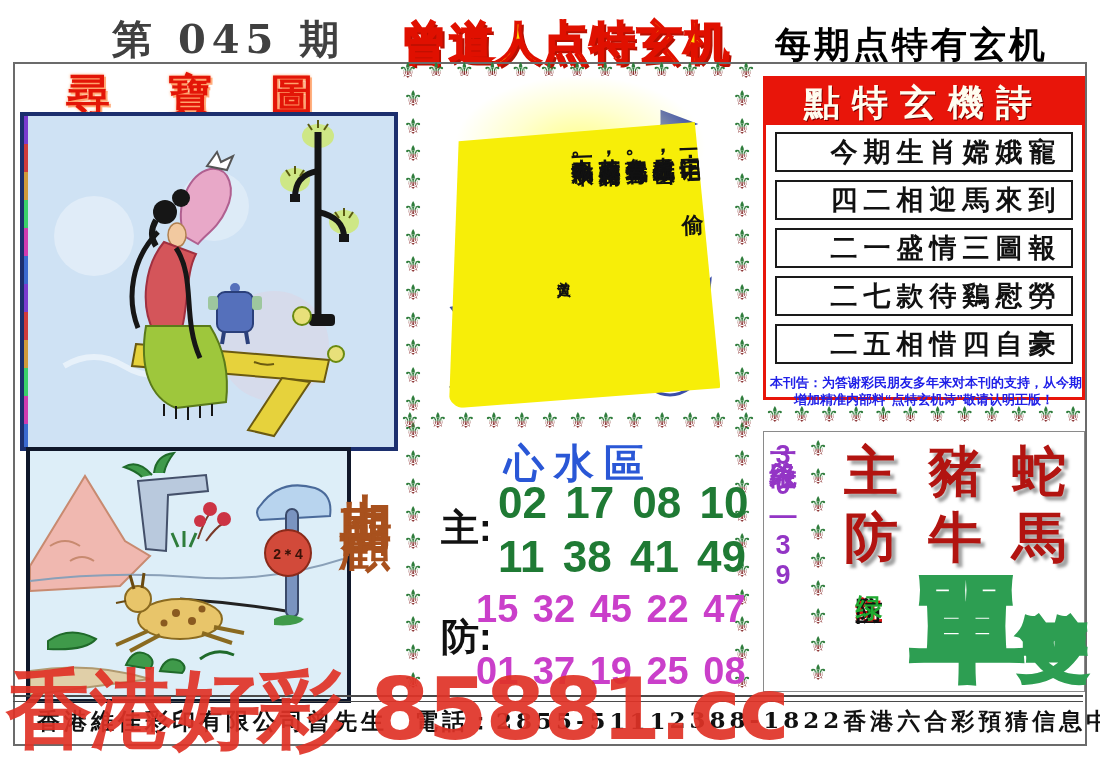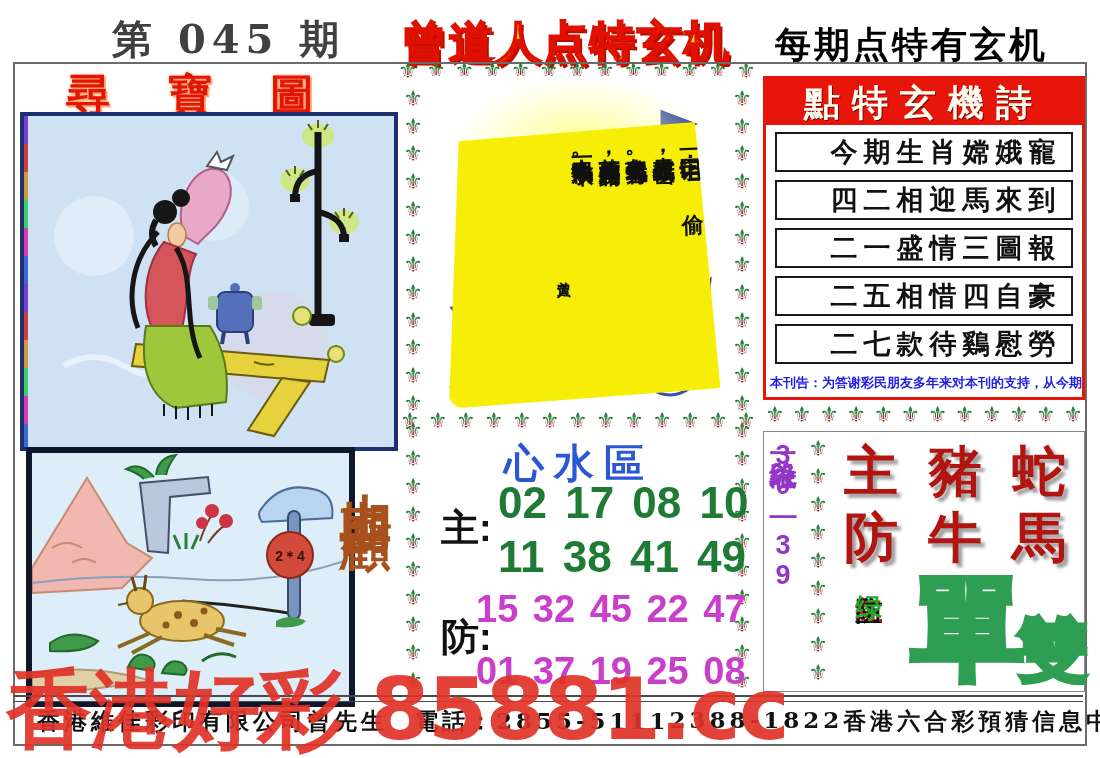--- a/index.html
+++ b/index.html
@@ -353,8 +353,8 @@
     <div class="poem-row">今期生肖嫦娥寵</div>
     <div class="poem-row">四二相迎馬來到</div>
     <div class="poem-row">二一盛情三圖報</div>
+    <div class="poem-row">二七款待鷄慰勞</div>
     <div class="poem-row">二五相惜四自豪</div>
-    <div class="poem-row">二七款待鷄慰勞</div>
   </div>
   <div class="notice">
     <div>本刊告：为答谢彩民朋友多年来对本刊的支持，从今期</div>

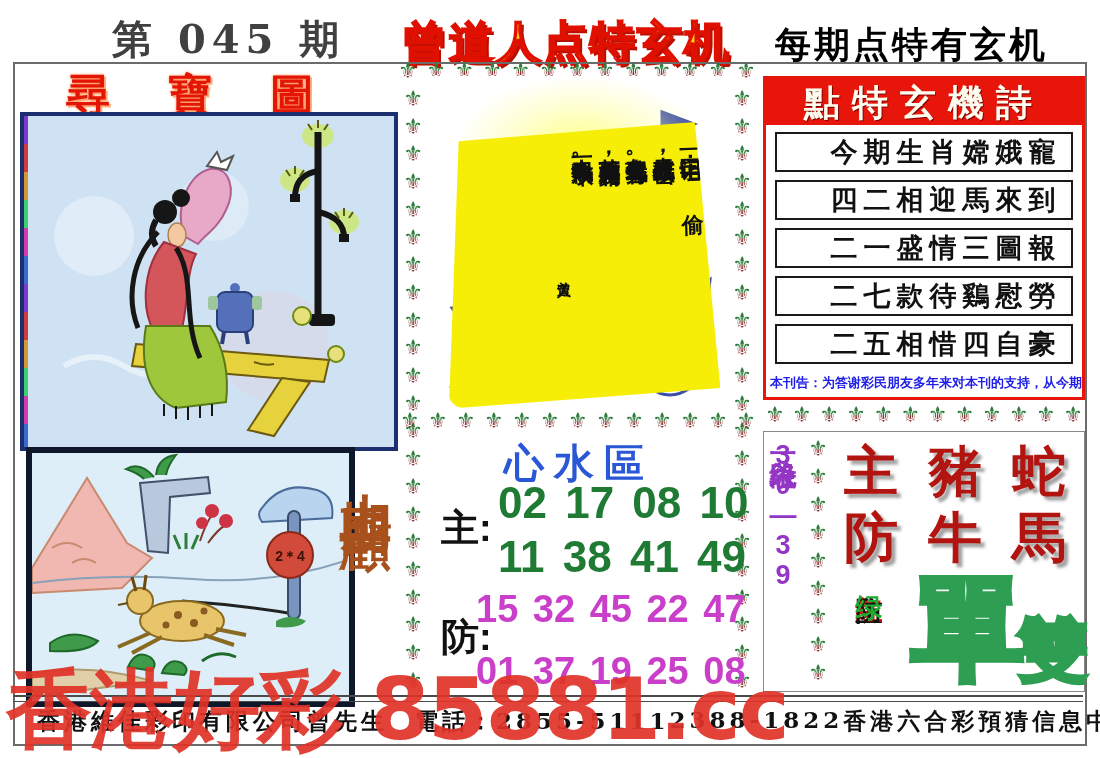--- a/index.html
+++ b/index.html
@@ -358,6 +358,7 @@
   </div>
   <div class="notice">
     <div>本刊告：为答谢彩民朋友多年来对本刊的支持，从今期</div>
+    <div>增加精准内部料“点特玄机诗”敬请认明正版！</div>
   </div>
 </div>
 

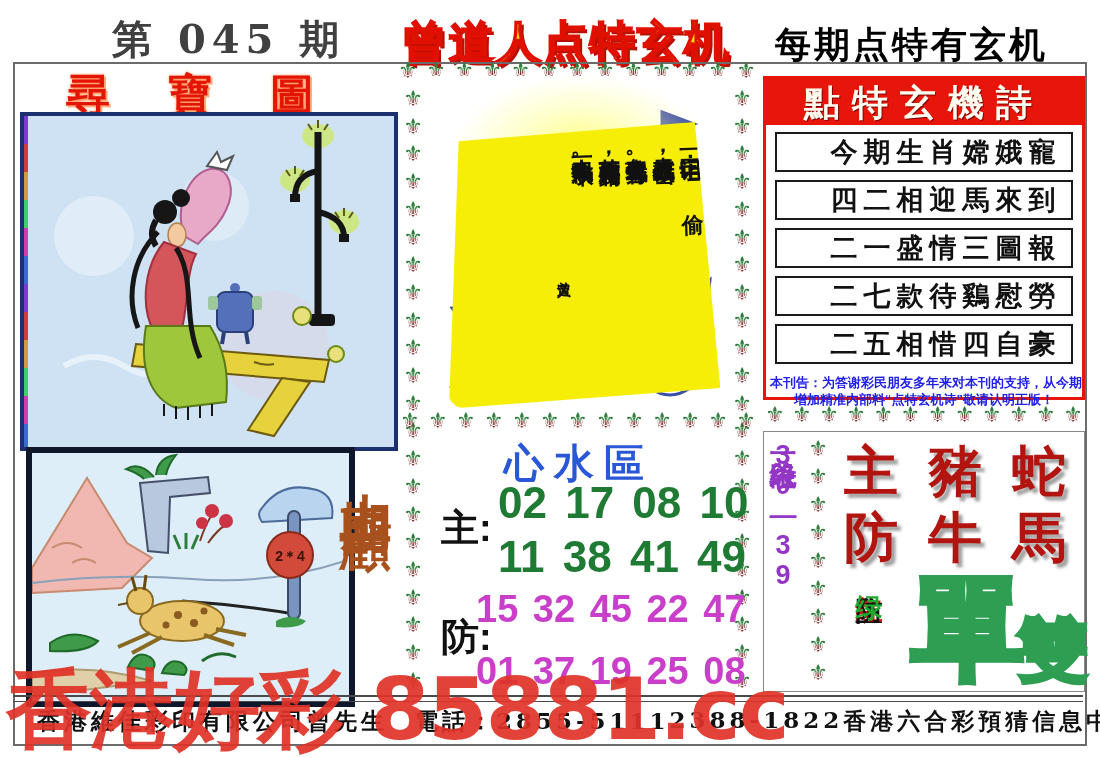--- a/index.html
+++ b/index.html
@@ -28,7 +28,7 @@
   .pic1{left:20px;top:112px;width:370px;height:331px;border:4px solid #1c2f6e;background:#cfe2f4;}
   .pic1 .rainbow{position:absolute;left:0;top:0;width:4px;height:100%;
        background:repeating-linear-gradient(180deg,#7a3bd0 0 28px,#d03b3b 28px 56px,#d09a3b 56px 84px,#3bd06a 84px 112px,#d03bb0 112px 140px,#3b6ad0 140px 168px);}
-  .pic2{left:26px;top:447px;width:317px;height:248px;border:6px solid #0f172a;background:#ddeef8;}
+  .pic2{left:26px;top:447px;width:317px;height:248px;border:4px solid #0f172a;background:#ddeef8;}
   .last-review{left:339px;top:451px;width:54px;height:252px;writing-mode:vertical-rl;text-orientation:upright;
                font-weight:900;font-size:52px;color:#a8511d;line-height:54px;letter-spacing:8px;}
 

